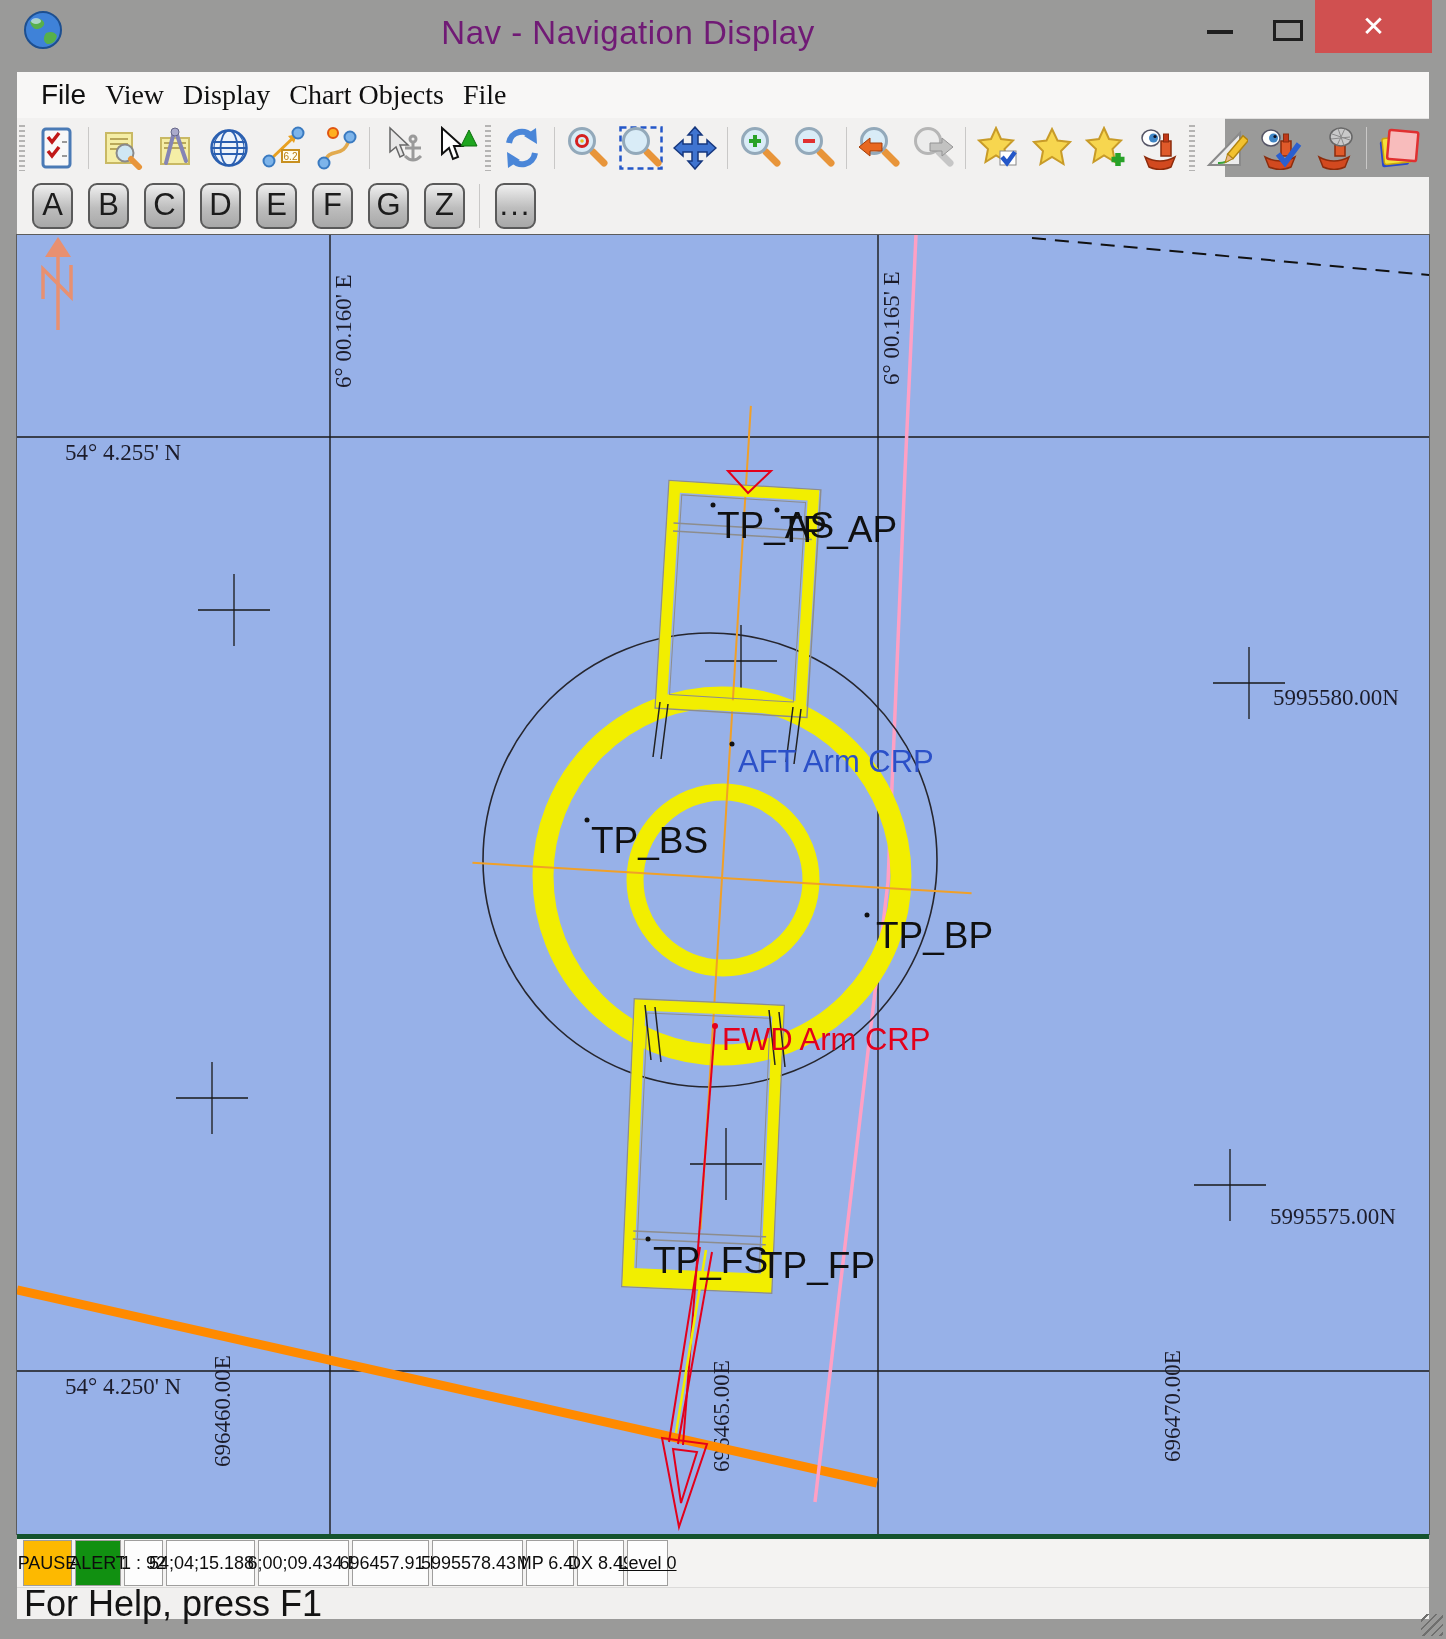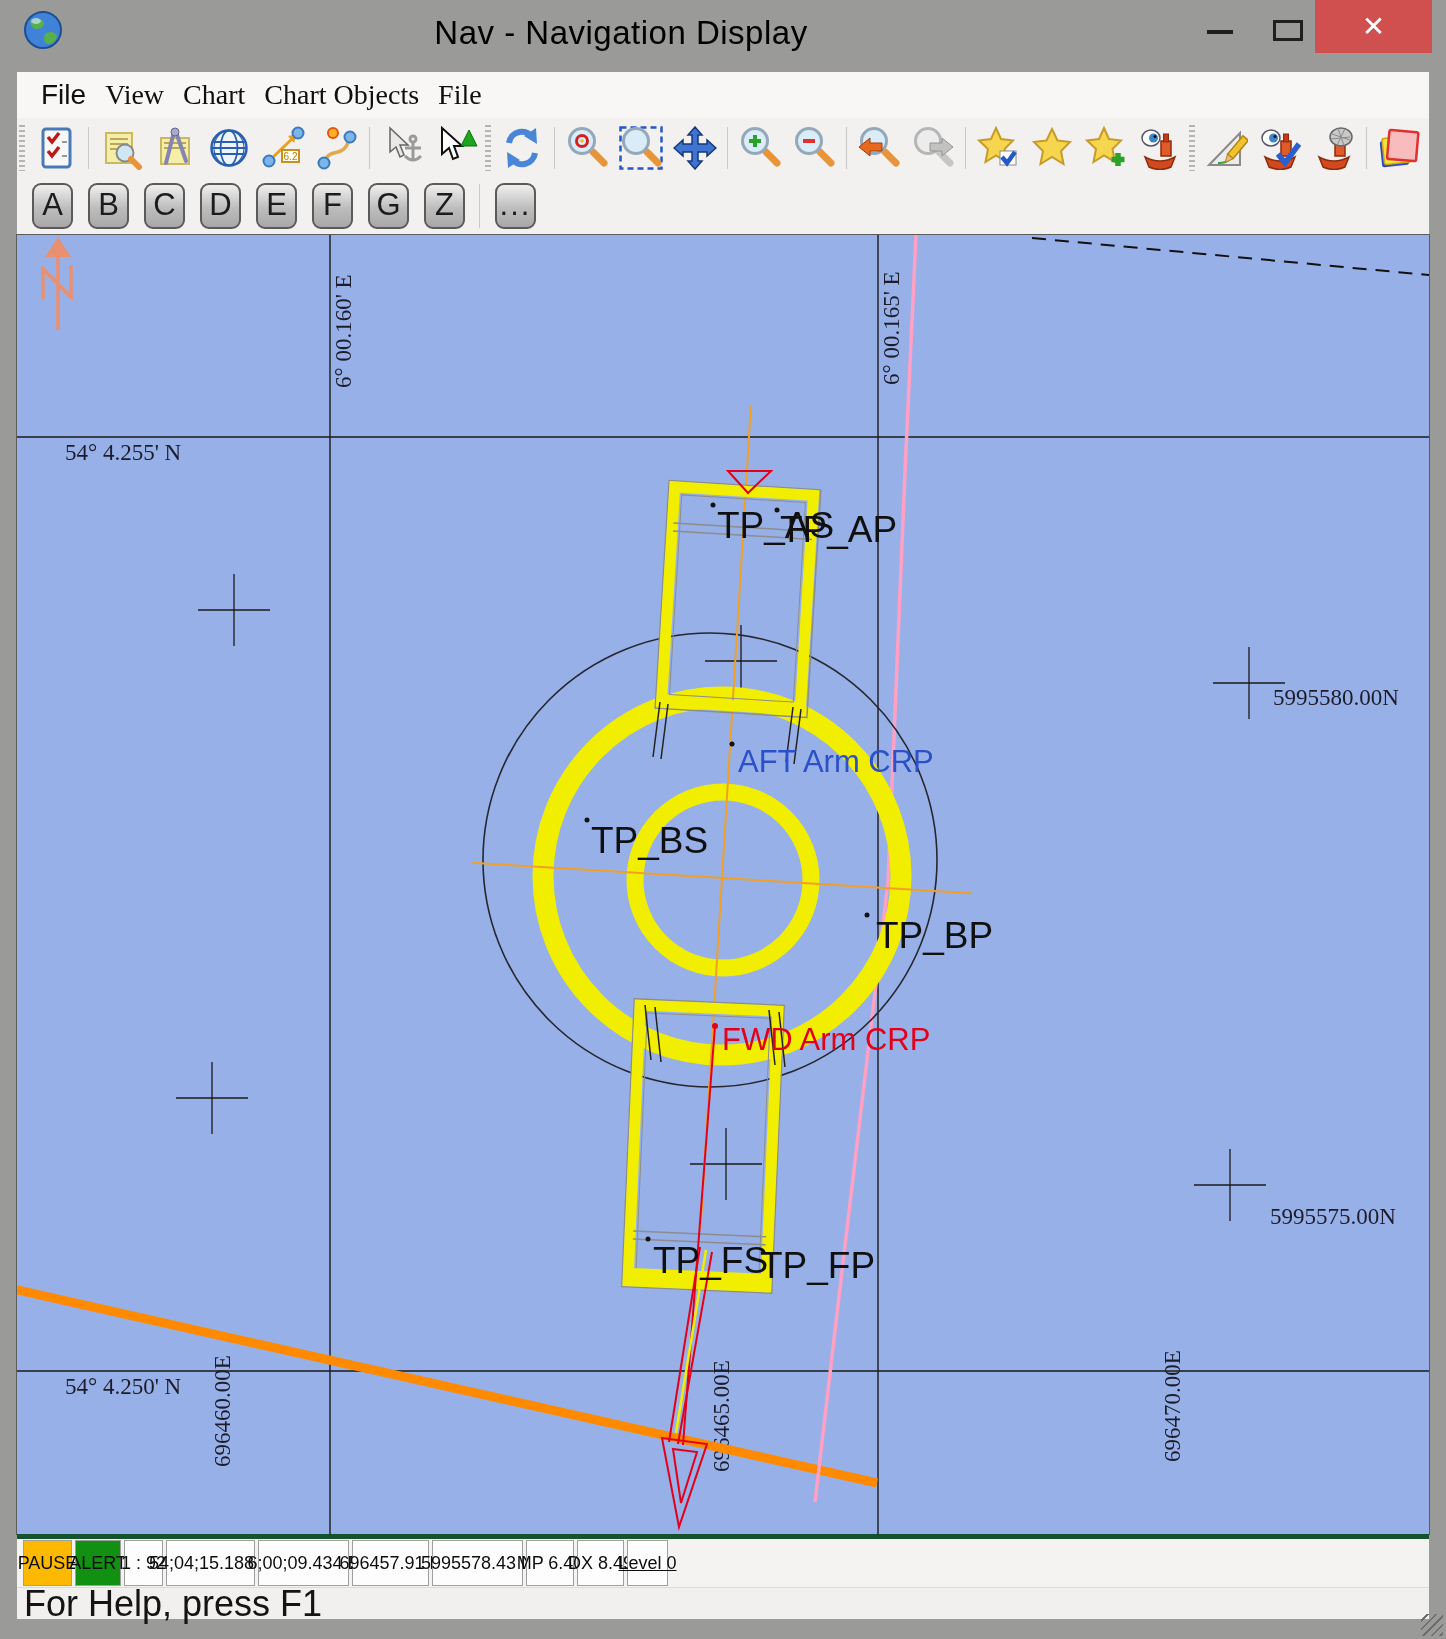--- a/index.html
+++ b/index.html
@@ -11,8 +11,8 @@
   
   .titlebar{position:absolute;left:0;top:0;width:1446px;height:72px;background:#9a9a99;}
   .win-icon{position:absolute;left:22px;top:9px;width:42px;height:42px;}
-  .win-title{position:absolute;left:0;top:14px;width:1242px;text-align:center;
-    font-size:33px;color:#000000;letter-spacing:.5px;}
+  .win-title{position:absolute;left:7px;top:14px;width:1242px;text-align:center;
+    font-size:33px;color:#701a75;letter-spacing:.5px;}
   .btn-min{position:absolute;left:1186px;top:0;width:70px;height:53px;cursor:default;}
   .btn-min .dash{position:absolute;left:21px;top:30px;width:26px;height:4px;background:#1f1f1f;}
   .btn-max{position:absolute;left:1256px;top:0;width:58px;height:53px;}

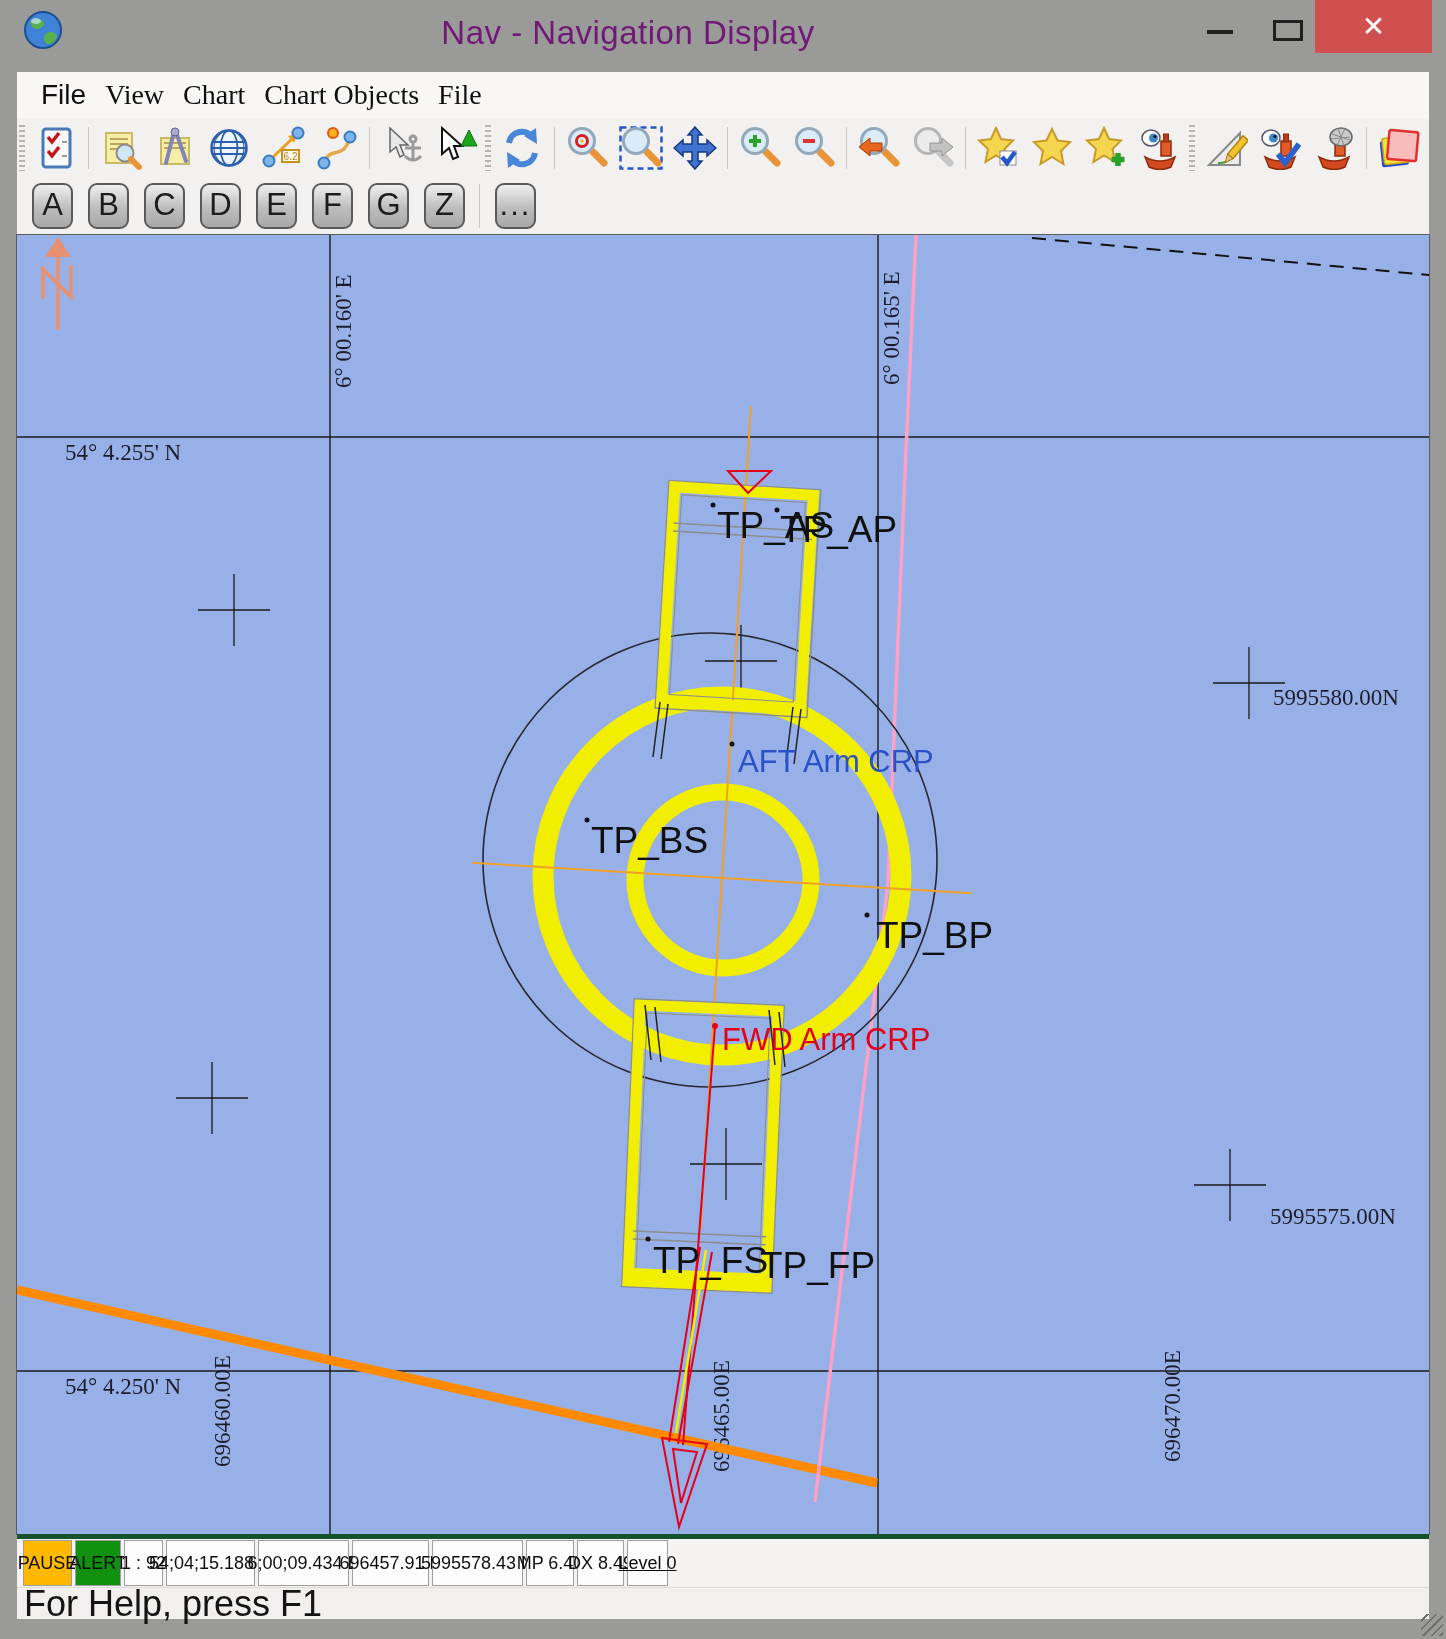--- a/index.html
+++ b/index.html
@@ -86,7 +86,7 @@
 <div class="menubar">
     <div class="menu-item">File</div>
     <div class="menu-item">View</div>
-    <div class="menu-item">Chart</div>
+    <div class="menu-item">Display</div>
     <div class="menu-item">Chart Objects</div>
     <div class="menu-item">File</div>
   </div>

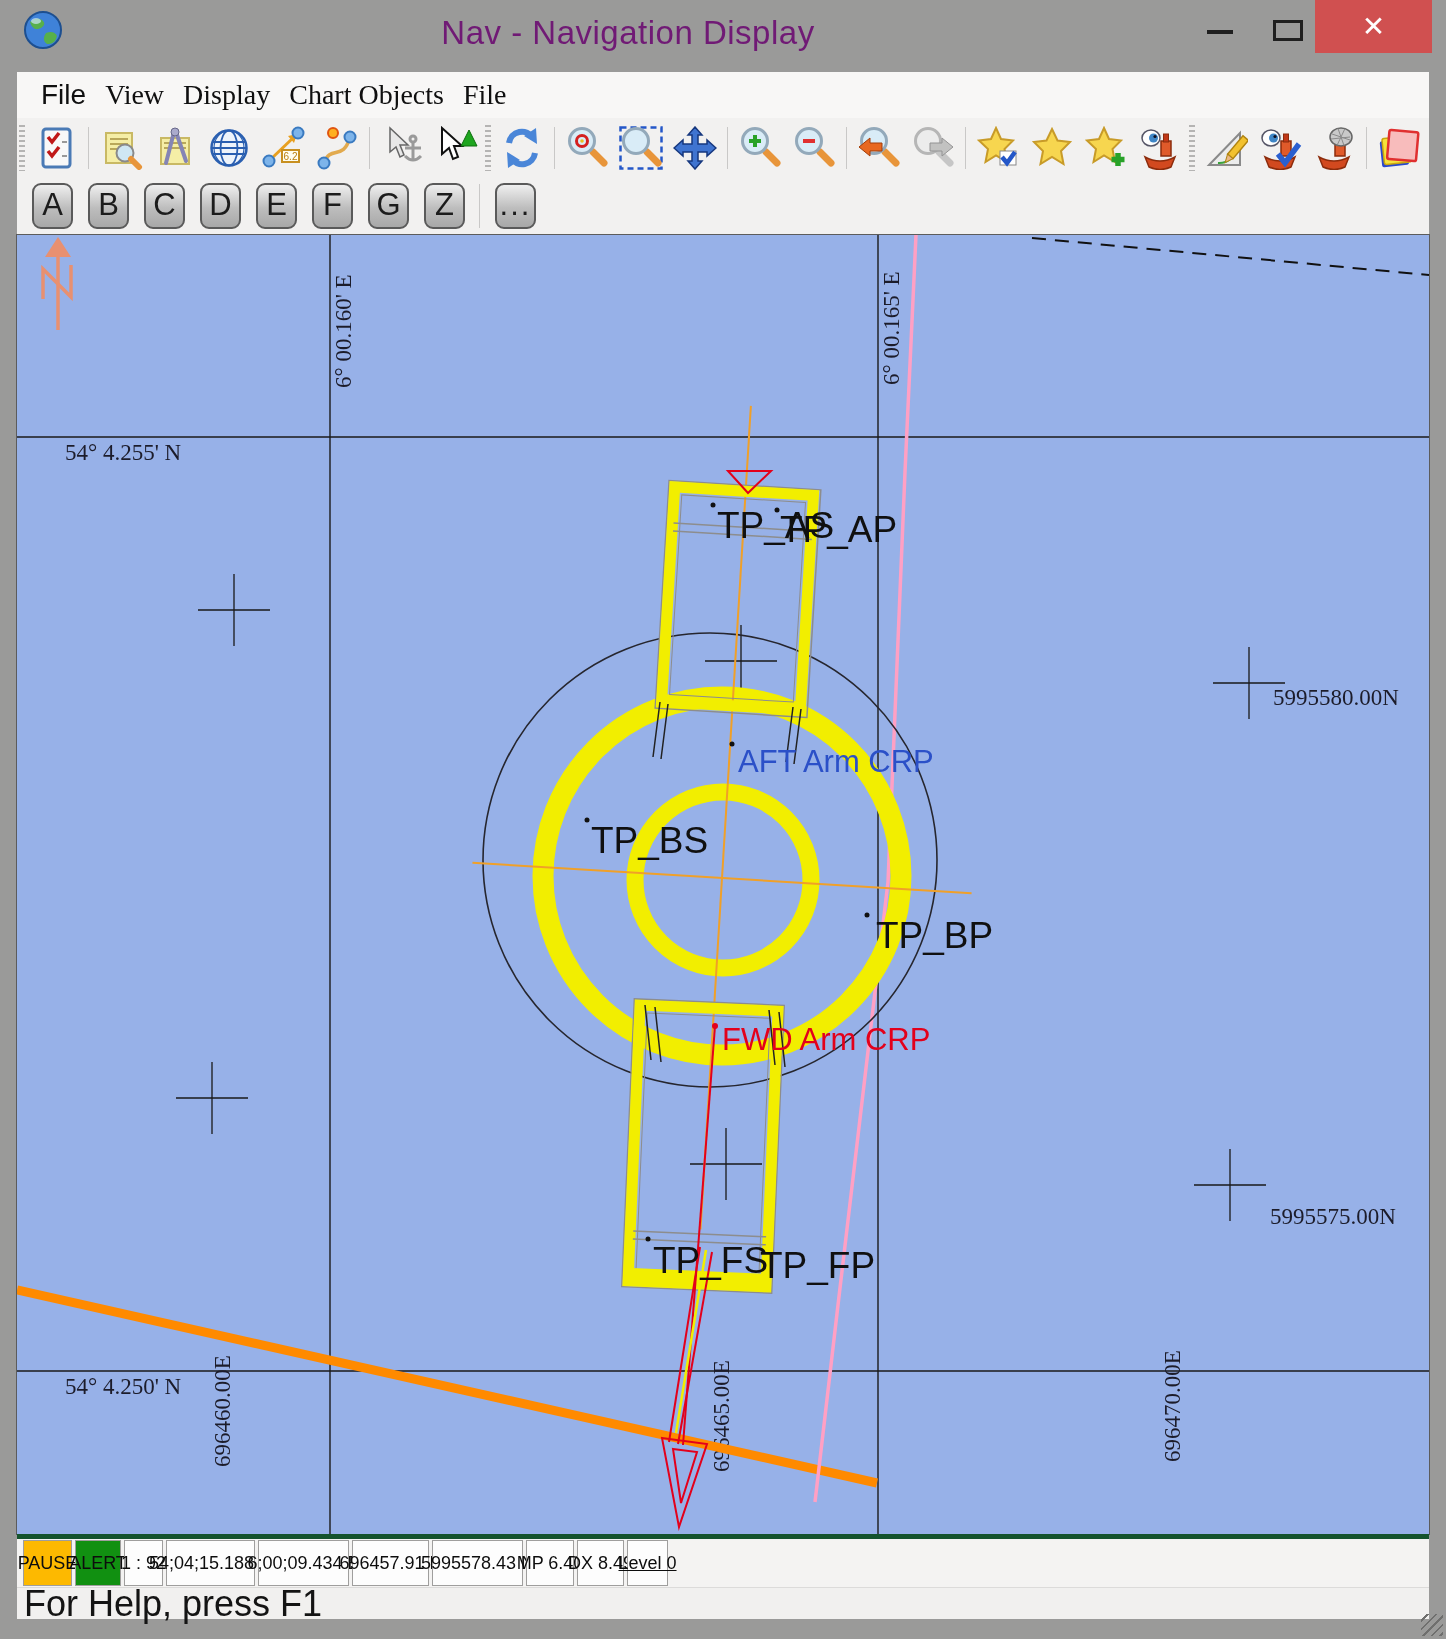--- a/index.html
+++ b/index.html
@@ -26,7 +26,7 @@
   .menu-item:first-child{margin-left:24px;}
   .menu-item + .menu-item{margin-left:19px;font-family:Liberation Serif, serif;}
   
-  .toolbar{position:absolute;left:17px;top:118px;width:1412px;height:59px;background:#f2f1f0;
+  .toolbar{position:absolute;left:17px;top:118px;width:1208px;height:59px;background:#f2f1f0;
     display:flex;align-items:center;border-bottom:1px solid #dddcdb;}
   .tbtn{width:46px;height:46px;margin:0 4px;flex:0 0 auto;display:flex;align-items:center;justify-content:center;
     background:transparent;border:none;padding:0;}

